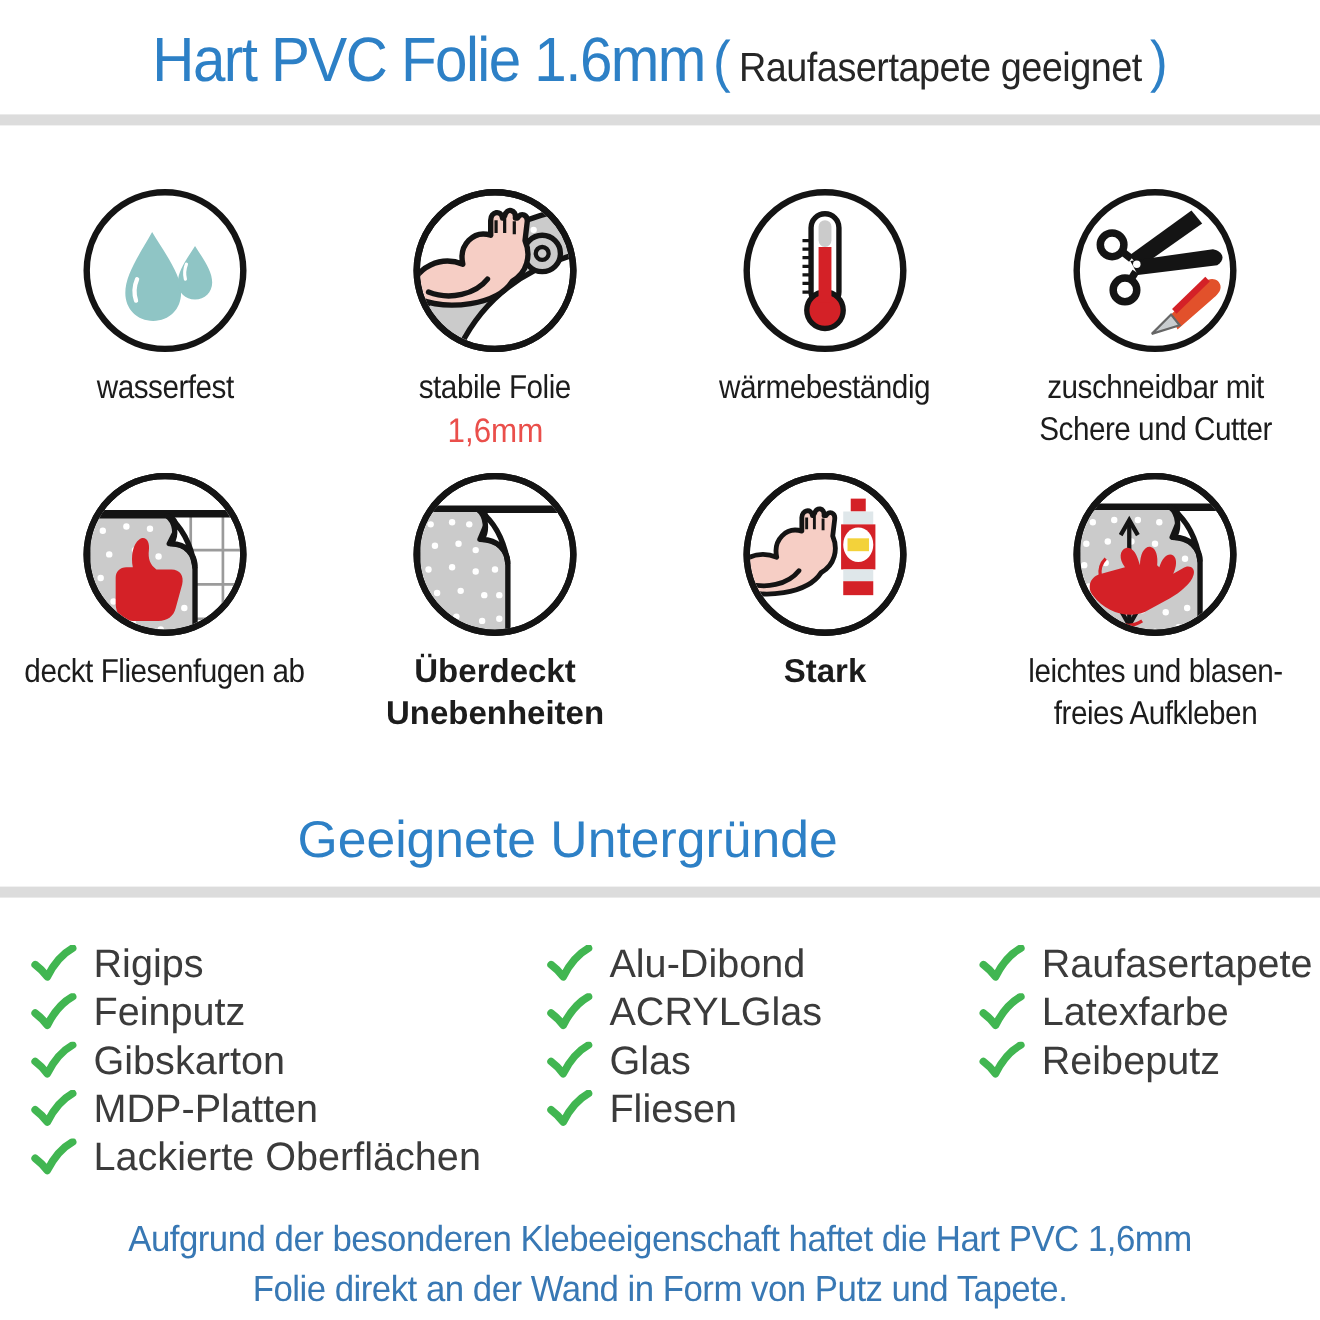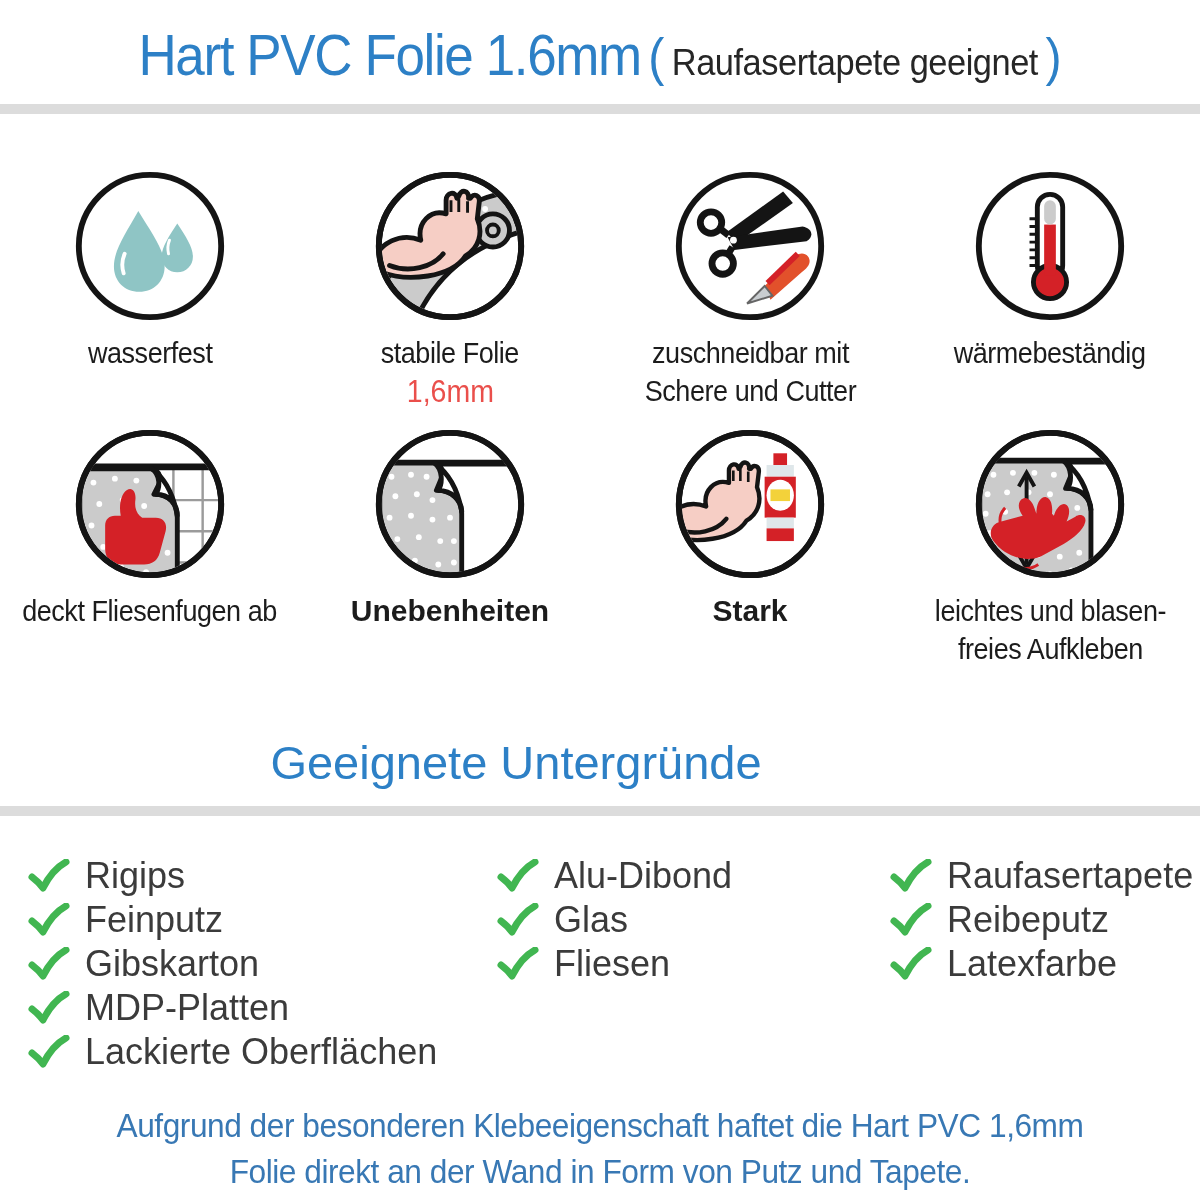--- a/index.html
+++ b/index.html
@@ -121,6 +121,21 @@
   <div class="cell">
     <svg class="badge" viewBox="0 0 160 160">
       <circle class="ring-bg" cx="80" cy="80" r="73"></circle>
+      <rect x="67" y="27" width="26" height="86" rx="13" fill="#fff" style="stroke:var(--outline-black);stroke-width:5"></rect>
+      <circle cx="80" cy="117" r="17" class="redfill" style="stroke:var(--outline-black);stroke-width:5"></circle>
+      <rect x="74" y="58" width="12" height="52" class="redfill"></rect>
+      <rect x="74" y="33" width="12" height="25" rx="6" style="fill:var(--foil-gray)"></rect>
+      <path d="M59 52 H67 M59 60 H67 M59 68 H67 M59 76 H67 M59 84 H67 M59 92 H67 M59 100 H67" style="stroke:var(--outline-black);stroke-width:3" fill="none"></path>
+    </svg>
+    <div class="lbl">
+      <span>wärmebeständig</span>
+      <span></span>
+    </div>
+  </div>
+
+  <div class="cell">
+    <svg class="badge" viewBox="0 0 160 160">
+      <circle class="ring-bg" cx="80" cy="80" r="73"></circle>
       <path class="blk" d="M56 66 L114 24 L124 36 L66 77 Z"></path>
       <path class="blk" d="M57 71 L134 60 C144 62 146 70 138 75 L64 84 Z"></path>
       <circle cx="40" cy="56" r="11" fill="none" style="stroke:var(--outline-black);stroke-width:7"></circle>
@@ -135,21 +150,6 @@
     <div class="lbl">
       <span>zuschneidbar mit</span>
       <span>Schere und Cutter</span>
-    </div>
-  </div>
-
-  <div class="cell">
-    <svg class="badge" viewBox="0 0 160 160">
-      <circle class="ring-bg" cx="80" cy="80" r="73"></circle>
-      <rect x="67" y="27" width="26" height="86" rx="13" fill="#fff" style="stroke:var(--outline-black);stroke-width:5"></rect>
-      <circle cx="80" cy="117" r="17" class="redfill" style="stroke:var(--outline-black);stroke-width:5"></circle>
-      <rect x="74" y="58" width="12" height="52" class="redfill"></rect>
-      <rect x="74" y="33" width="12" height="25" rx="6" style="fill:var(--foil-gray)"></rect>
-      <path d="M59 52 H67 M59 60 H67 M59 68 H67 M59 76 H67 M59 84 H67 M59 92 H67 M59 100 H67" style="stroke:var(--outline-black);stroke-width:3" fill="none"></path>
-    </svg>
-    <div class="lbl">
-      <span>wärmebeständig</span>
-      <span></span>
     </div>
   </div>
 

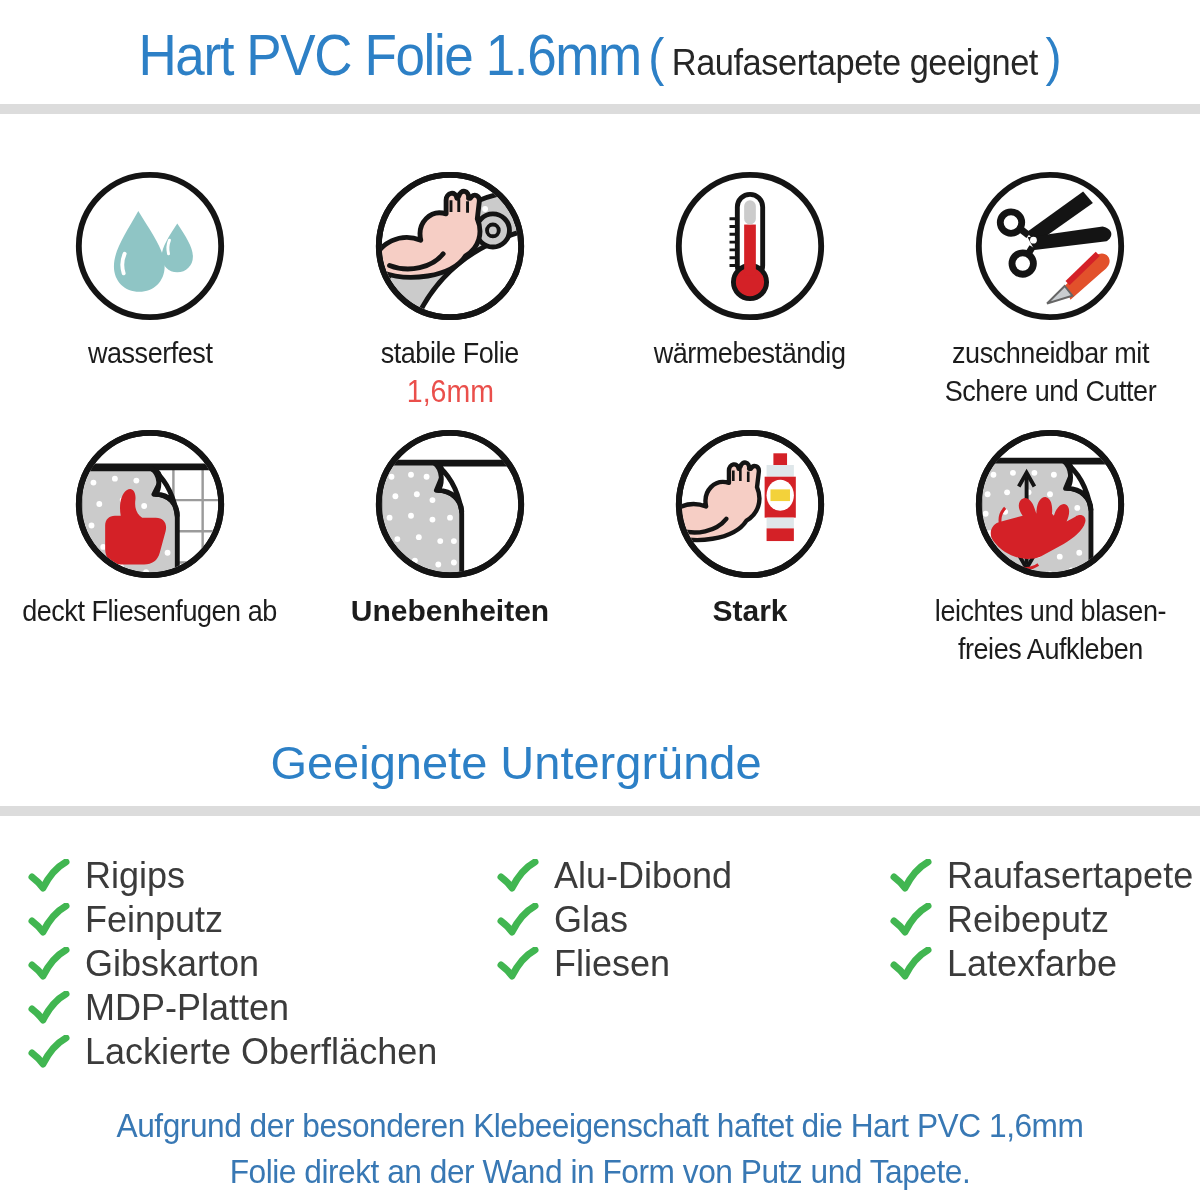--- a/index.html
+++ b/index.html
@@ -233,6 +233,7 @@
       <circle class="ring" cx="80" cy="80" r="73"></circle>
     </svg>
     <div class="lbl wide">
+      <span>Überdeckt</span>
       <span>Unebenheiten</span>
     </div>
   </div>

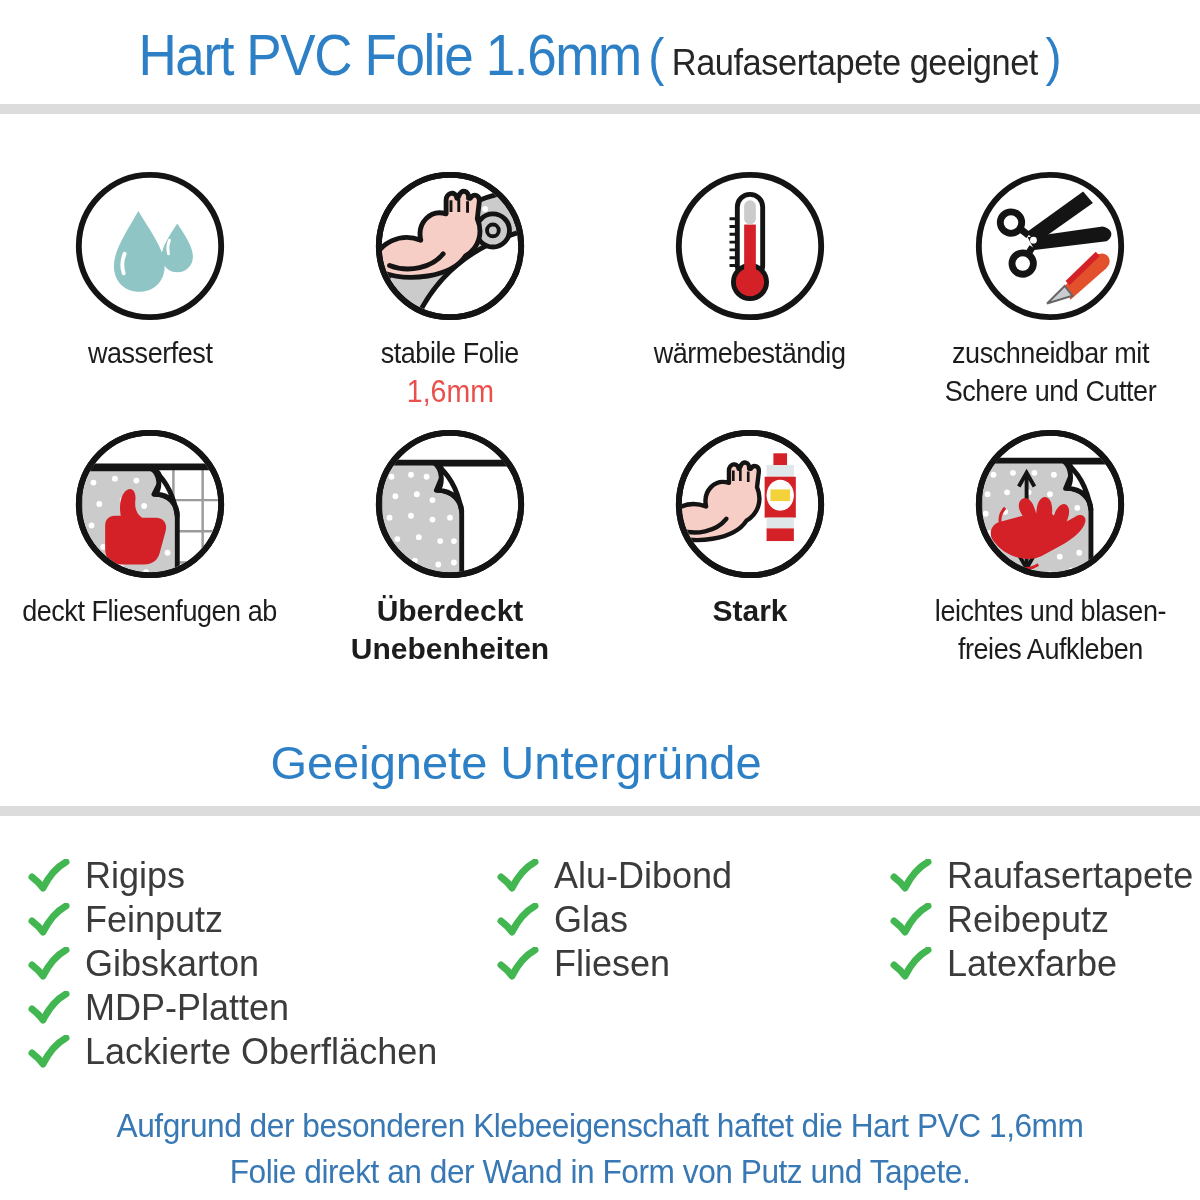--- a/index.html
+++ b/index.html
@@ -369,6 +369,12 @@
       <svg class="tick" viewBox="0 0 42 34">
         <path d="M4 18 C8 21 12 25 15 29 C21 17 29 8 38 3"></path>
       </svg>
+      <span>ACRYLGlas</span>
+    </li>
+  <li class="check-item">
+      <svg class="tick" viewBox="0 0 42 34">
+        <path d="M4 18 C8 21 12 25 15 29 C21 17 29 8 38 3"></path>
+      </svg>
       <span>Glas</span>
     </li>
   <li class="check-item">

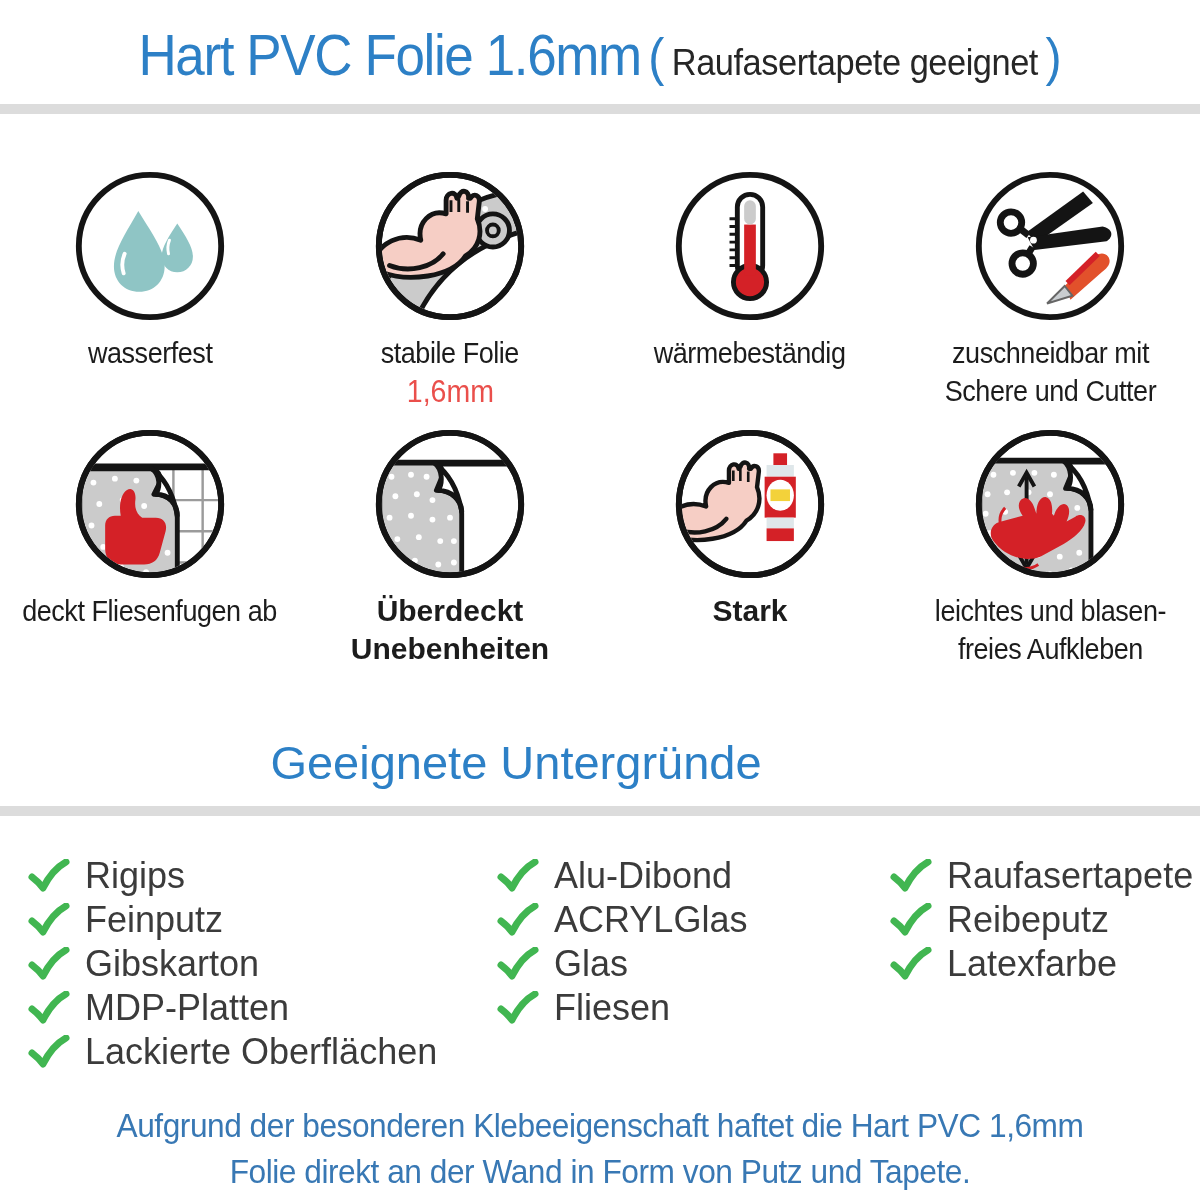--- a/index.html
+++ b/index.html
@@ -396,13 +396,13 @@
       <svg class="tick" viewBox="0 0 42 34">
         <path d="M4 18 C8 21 12 25 15 29 C21 17 29 8 38 3"></path>
       </svg>
+      <span>Latexfarbe</span>
+    </li>
+  <li class="check-item">
+      <svg class="tick" viewBox="0 0 42 34">
+        <path d="M4 18 C8 21 12 25 15 29 C21 17 29 8 38 3"></path>
+      </svg>
       <span>Reibeputz</span>
-    </li>
-  <li class="check-item">
-      <svg class="tick" viewBox="0 0 42 34">
-        <path d="M4 18 C8 21 12 25 15 29 C21 17 29 8 38 3"></path>
-      </svg>
-      <span>Latexfarbe</span>
     </li>
 </ul>
 

